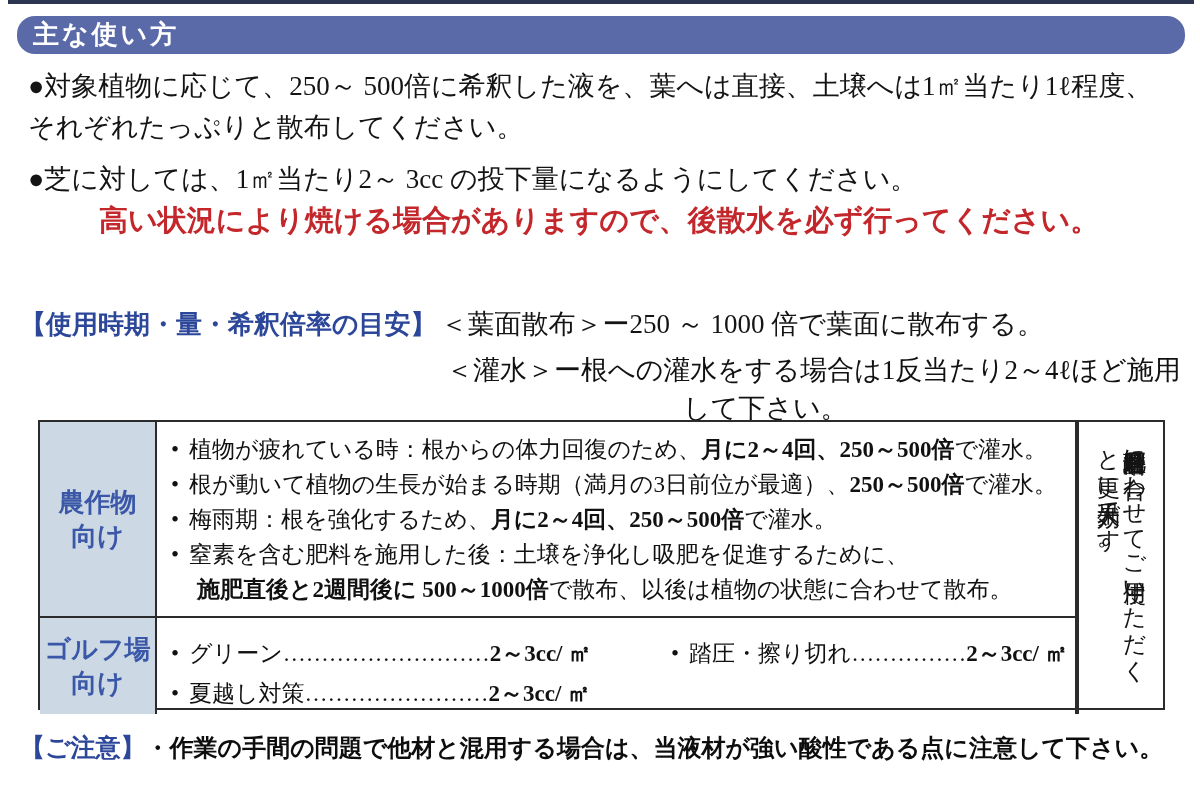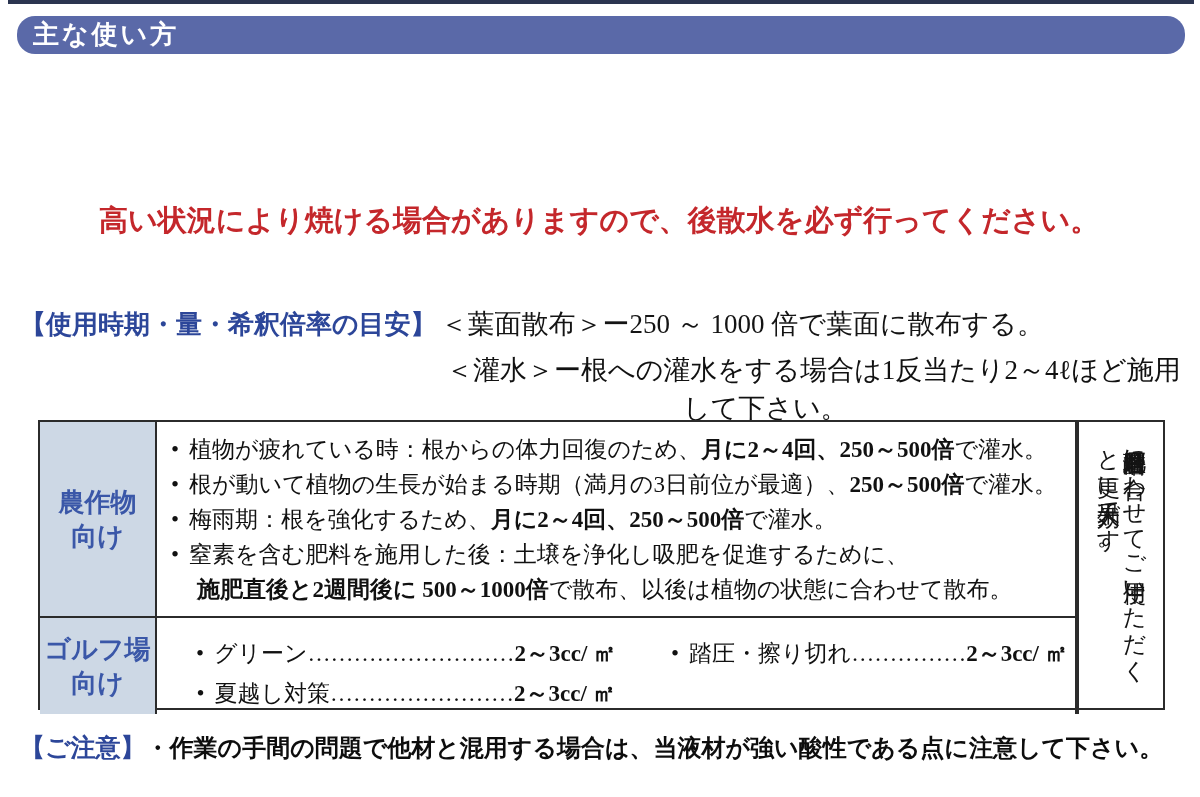--- a/index.html
+++ b/index.html
@@ -86,6 +86,7 @@
 </div>
 
 <div class="abs" id="intro">
+  <p>●対象植物に応じて、250～ 500倍に希釈した液を、葉へは直接、土壌へは1㎡当たり1ℓ程度、それぞれたっぷりと散布してください。</p>
 </div>
 
 <div class="abs" id="warning">

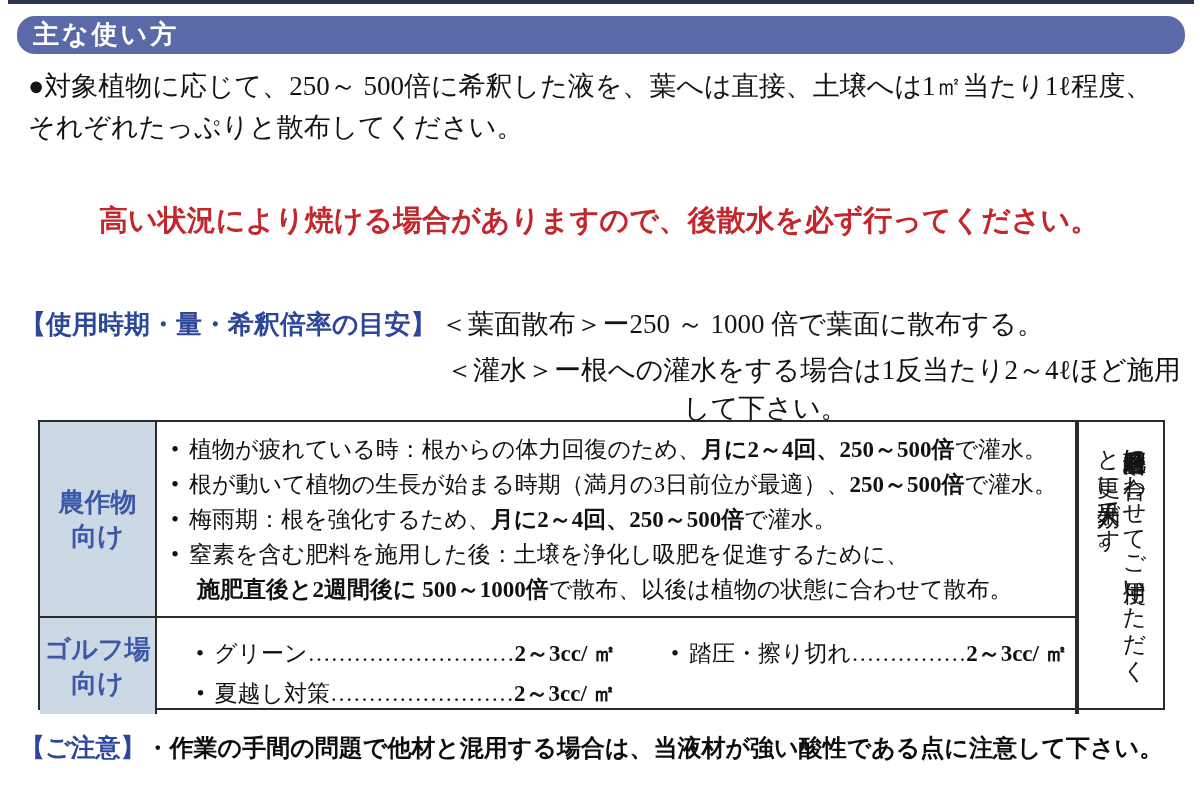--- a/index.html
+++ b/index.html
@@ -87,6 +87,7 @@
 
 <div class="abs" id="intro">
   <p>●対象植物に応じて、250～ 500倍に希釈した液を、葉へは直接、土壌へは1㎡当たり1ℓ程度、それぞれたっぷりと散布してください。</p>
+  <p>●芝に対しては、1㎡当たり2～ 3cc の投下量になるようにしてください。</p>
 </div>
 
 <div class="abs" id="warning">

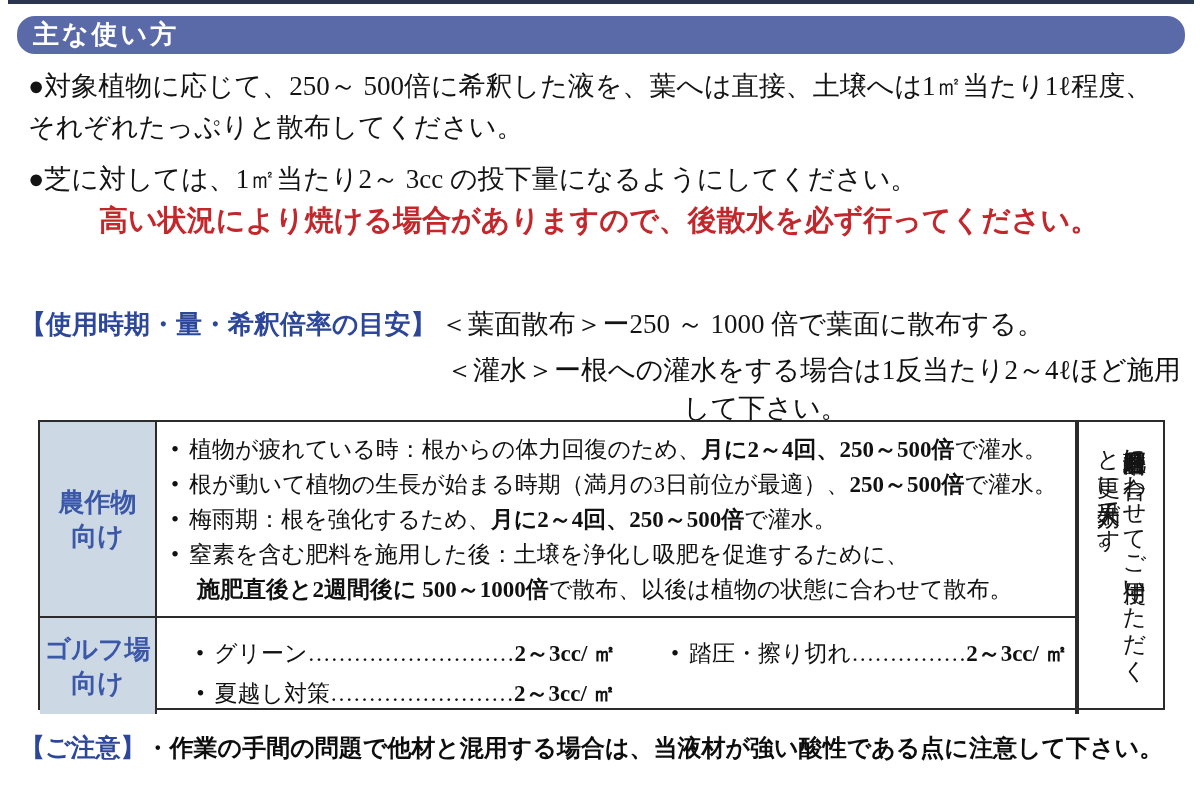--- a/index.html
+++ b/index.html
@@ -58,7 +58,7 @@
   .cell-golf{padding:16px 6px 0 14px;font-size:23px;display:flex;align-items:flex-start;}
   .g-col1{width:470px;}
   .g-col2{margin-left:30px;}
-  .g-item{line-height:40px;white-space:nowrap;text-align:center;}
+  .g-item{line-height:40px;white-space:nowrap;}
   .g-item b{font-weight:bold;}
   .side{
     grid-column:3;grid-row:1 / 3;box-sizing:border-box;

